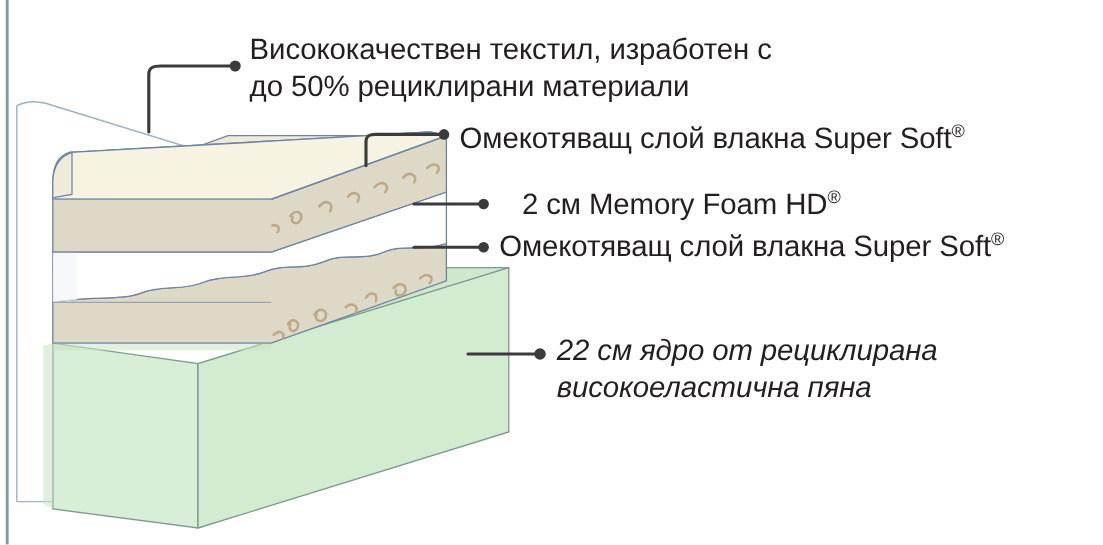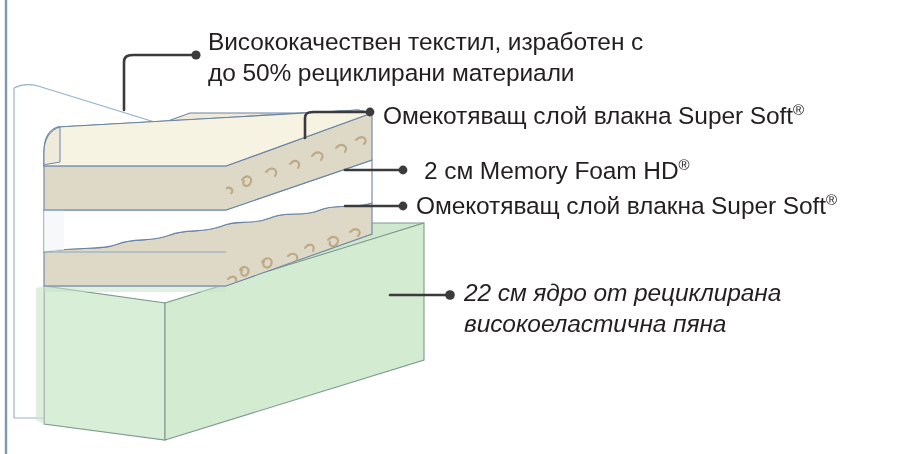--- a/index.html
+++ b/index.html
@@ -38,7 +38,7 @@
   }
   #label-textile { left: 208px; top: 26px; }
   #label-supersoft-top { left: 383px; top: 100px; }
-  #label-memoryfoam { left: 424px; top: 155px; }
+  #label-memoryfoam { left: 435px; top: 155px; }
   #label-supersoft-bottom { left: 416px; top: 190px; }
   #label-core { left: 464px; top: 277px; font-style: italic; }
   .reg { font-size: 15px; vertical-align: super; line-height: 0; }

